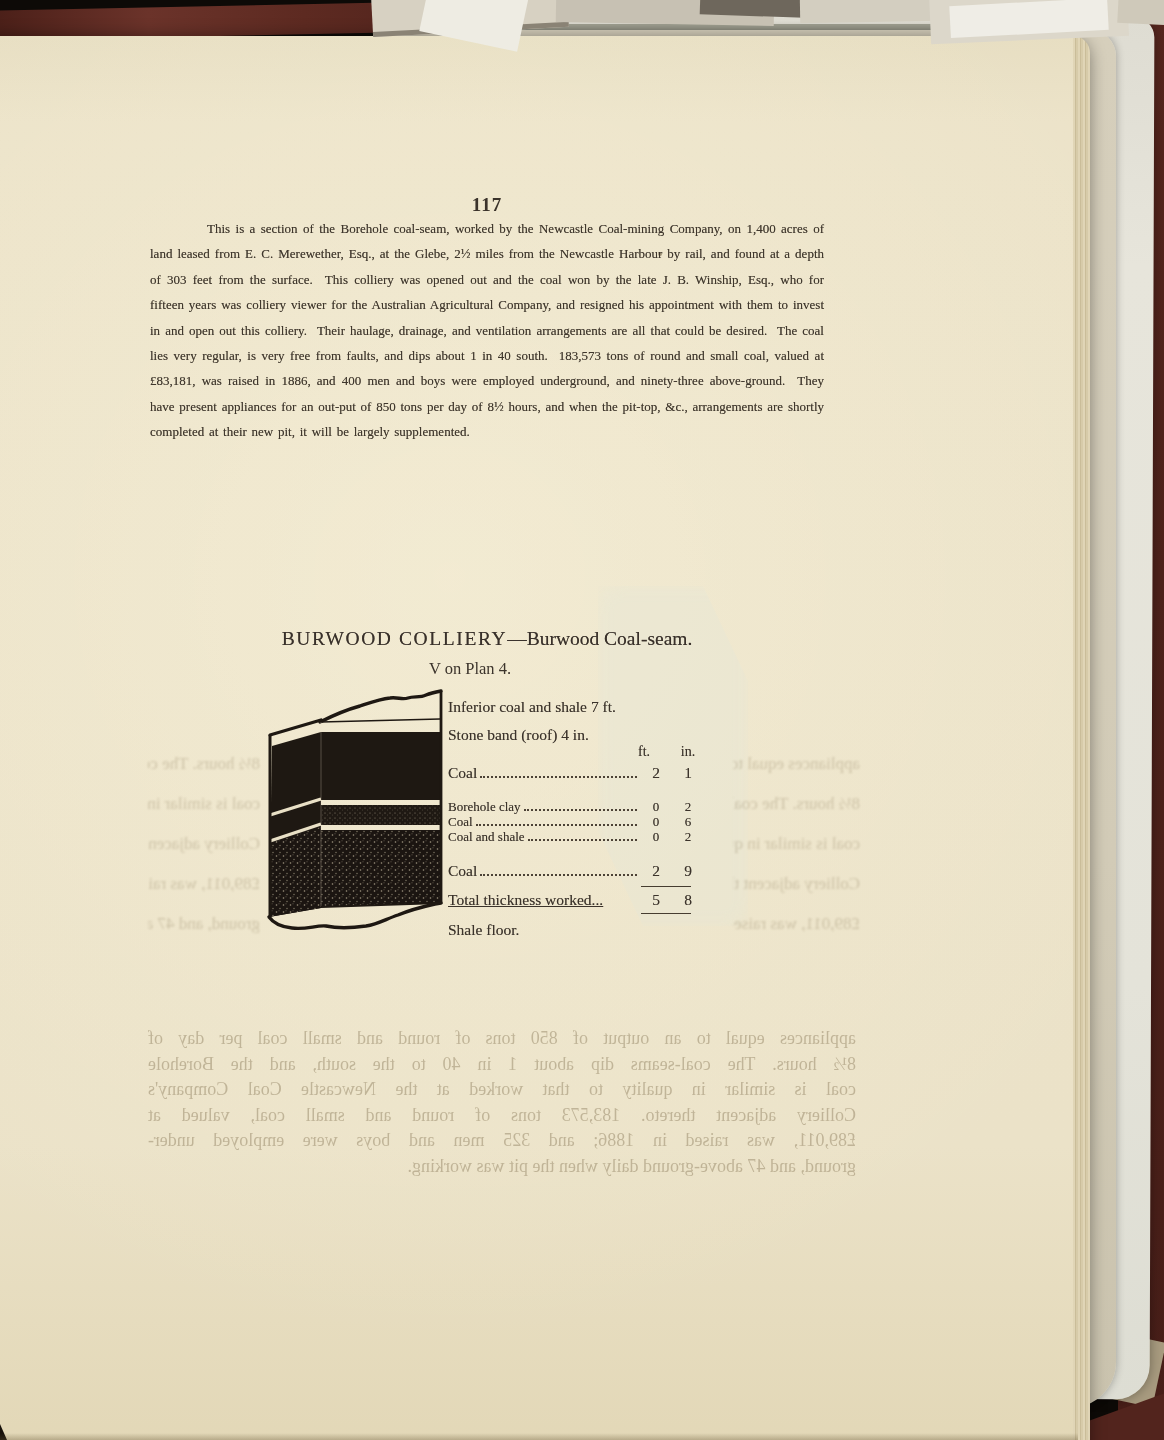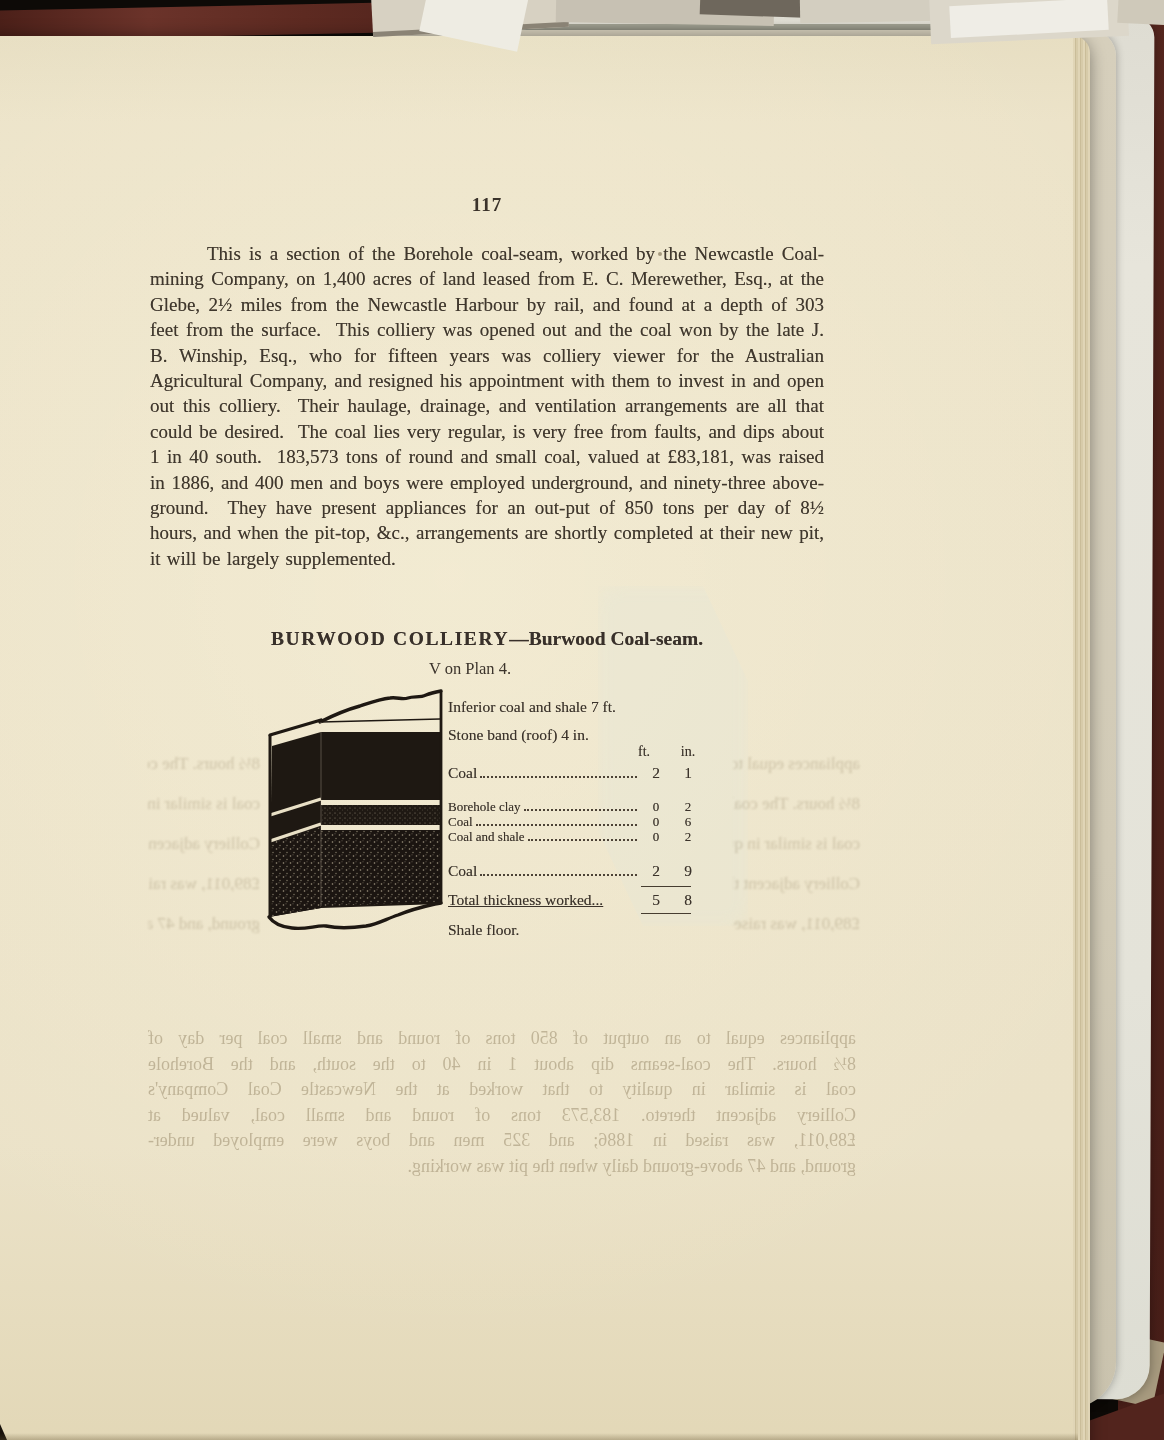--- a/index.html
+++ b/index.html
@@ -61,8 +61,8 @@
   .content{position:absolute;inset:0;z-index:12;color:#3a322a;padding-left:47px;}
   .pageno{position:absolute;left:150px;top:194px;width:674px;text-align:center;
     font-size:19px;font-weight:bold;letter-spacing:1px;color:#3b332b;}
-  .para{position:absolute;left:150px;top:241px;width:674px;
-    font-size:19px;line-height:25.4px;text-align:justify;text-indent:57px;
+  .para{position:absolute;left:150px;top:216px;width:674px;
+    font-size:13px;line-height:25.4px;text-align:justify;text-indent:57px;
     white-space:pre-wrap;color:#3f372d;text-shadow:0 0 .4px rgba(62,52,40,.55);
     word-spacing:1.5px;}
   .heading{position:absolute;left:150px;top:628px;width:674px;text-align:center;

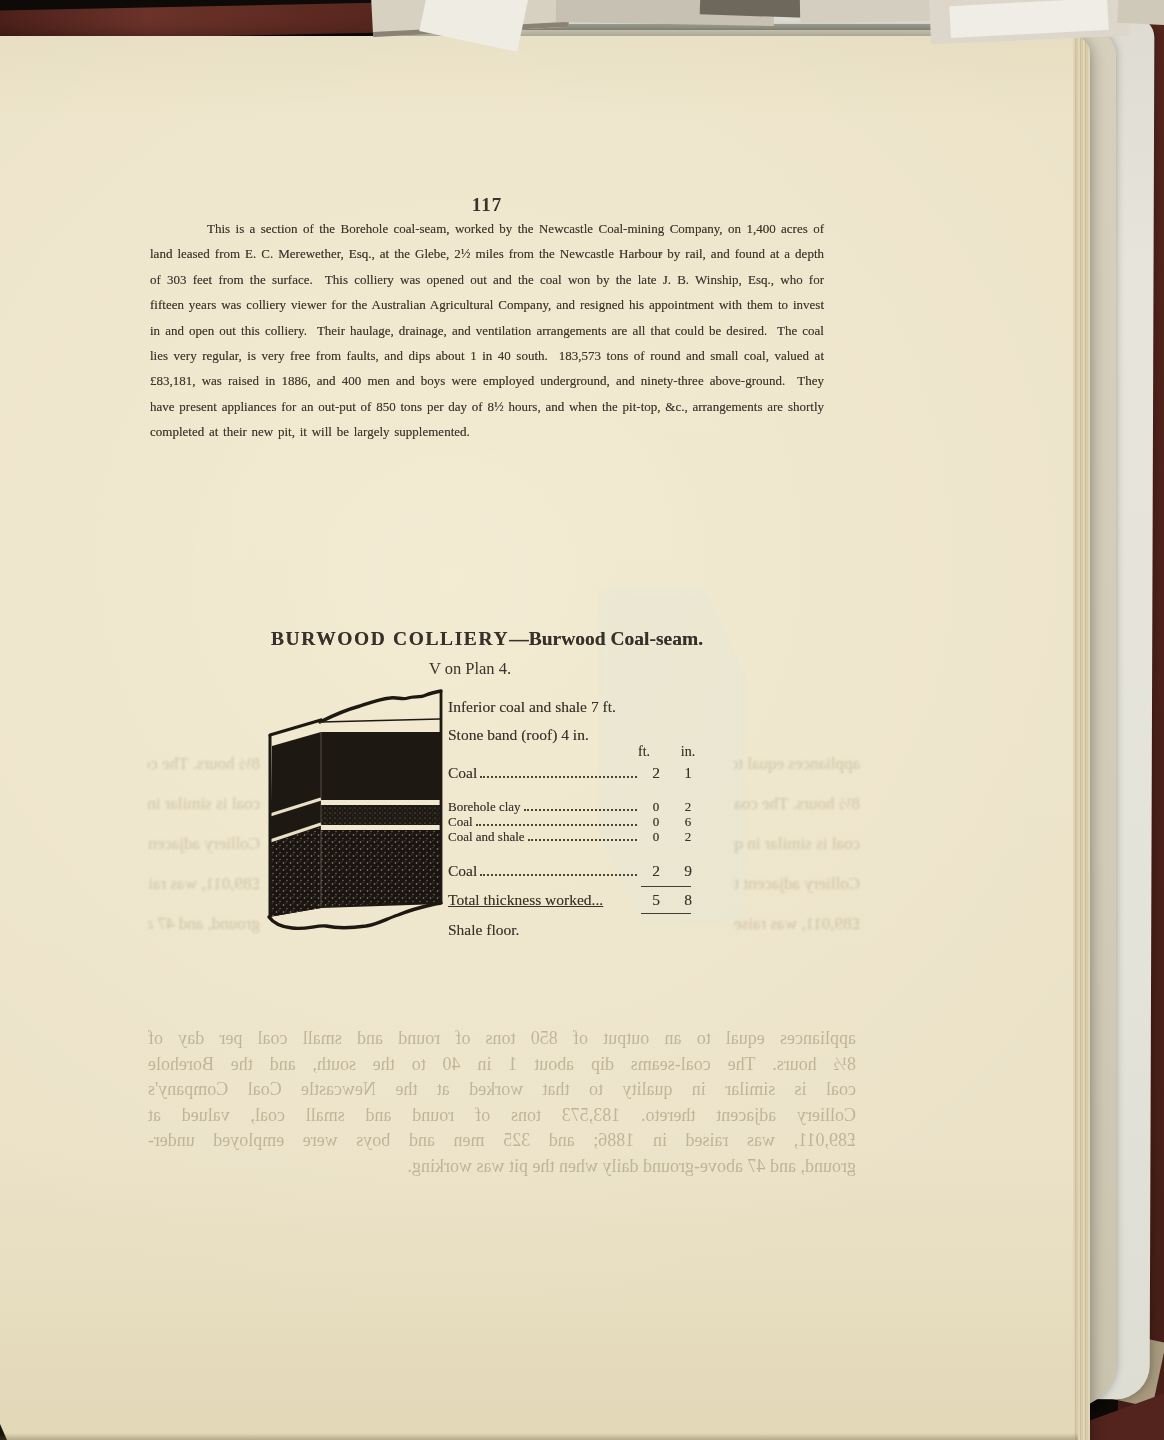--- a/index.html
+++ b/index.html
@@ -66,7 +66,7 @@
     white-space:pre-wrap;color:#3f372d;text-shadow:0 0 .4px rgba(62,52,40,.55);
     word-spacing:1.5px;}
   .heading{position:absolute;left:150px;top:628px;width:674px;text-align:center;
-    font-size:19.5px;color:#38302a;text-shadow:0 0 .4px rgba(56,48,40,.6);font-weight:bold;}
+    font-size:19.5px;color:#38302a;text-shadow:0 0 .4px rgba(56,48,40,.6);}
   .heading .caps{letter-spacing:1.6px;}
   .subheading{position:absolute;left:150px;top:659px;width:640px;text-align:center;
     font-size:16.5px;color:#3c342c;}

